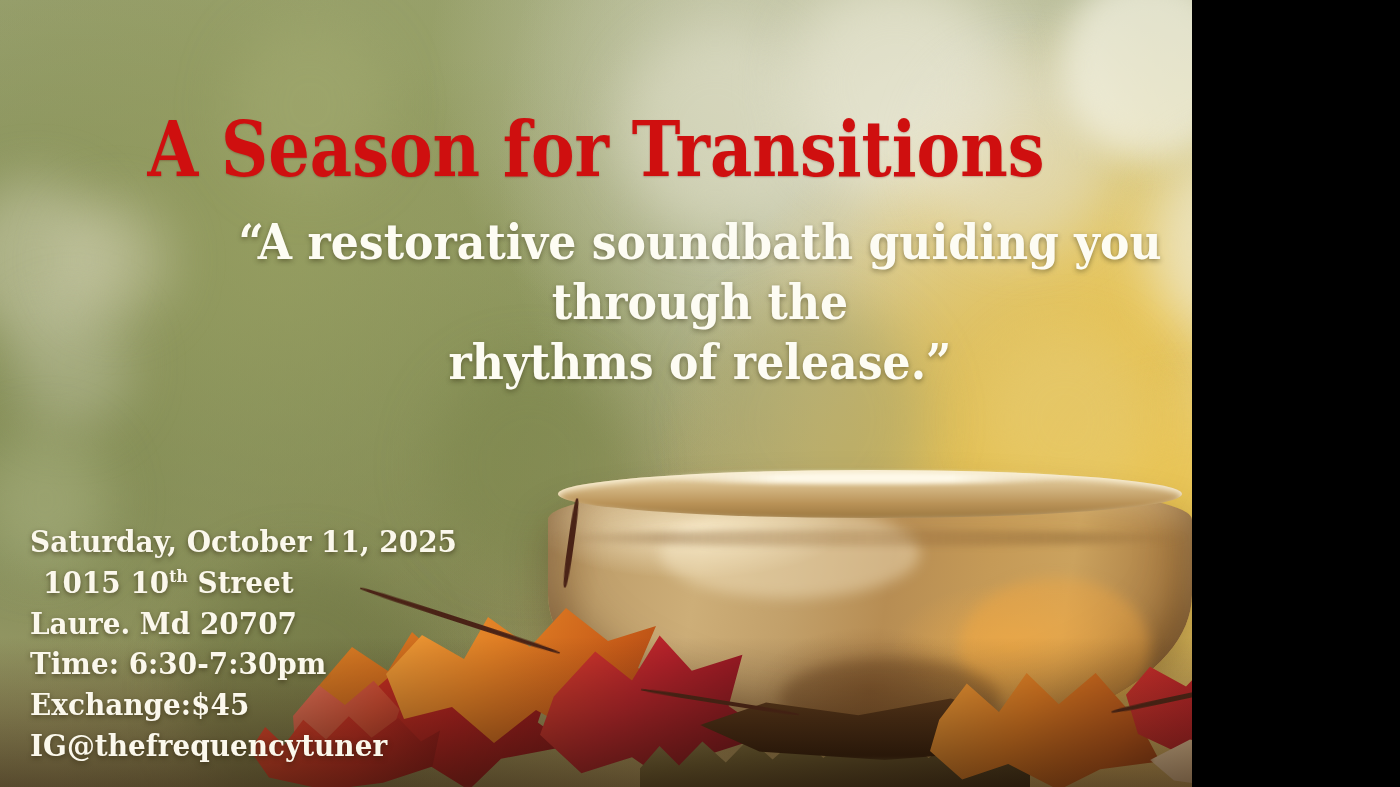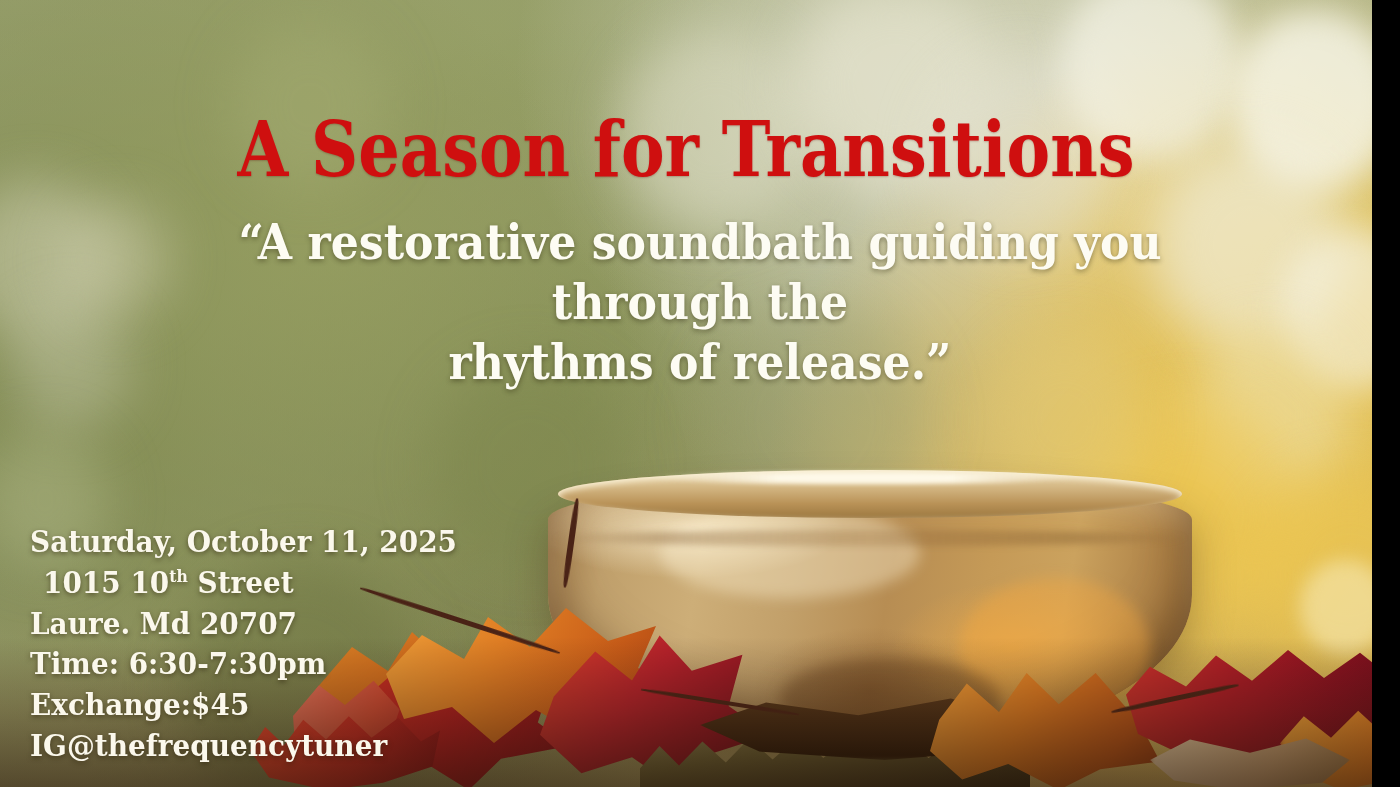--- a/index.html
+++ b/index.html
@@ -9,7 +9,7 @@
   }
   #poster {
     position: relative;
-    width: 1372px;
+    width: 1192px;
     height: 787px;
     overflow: hidden;
     font-family: "DejaVu Serif", serif;

